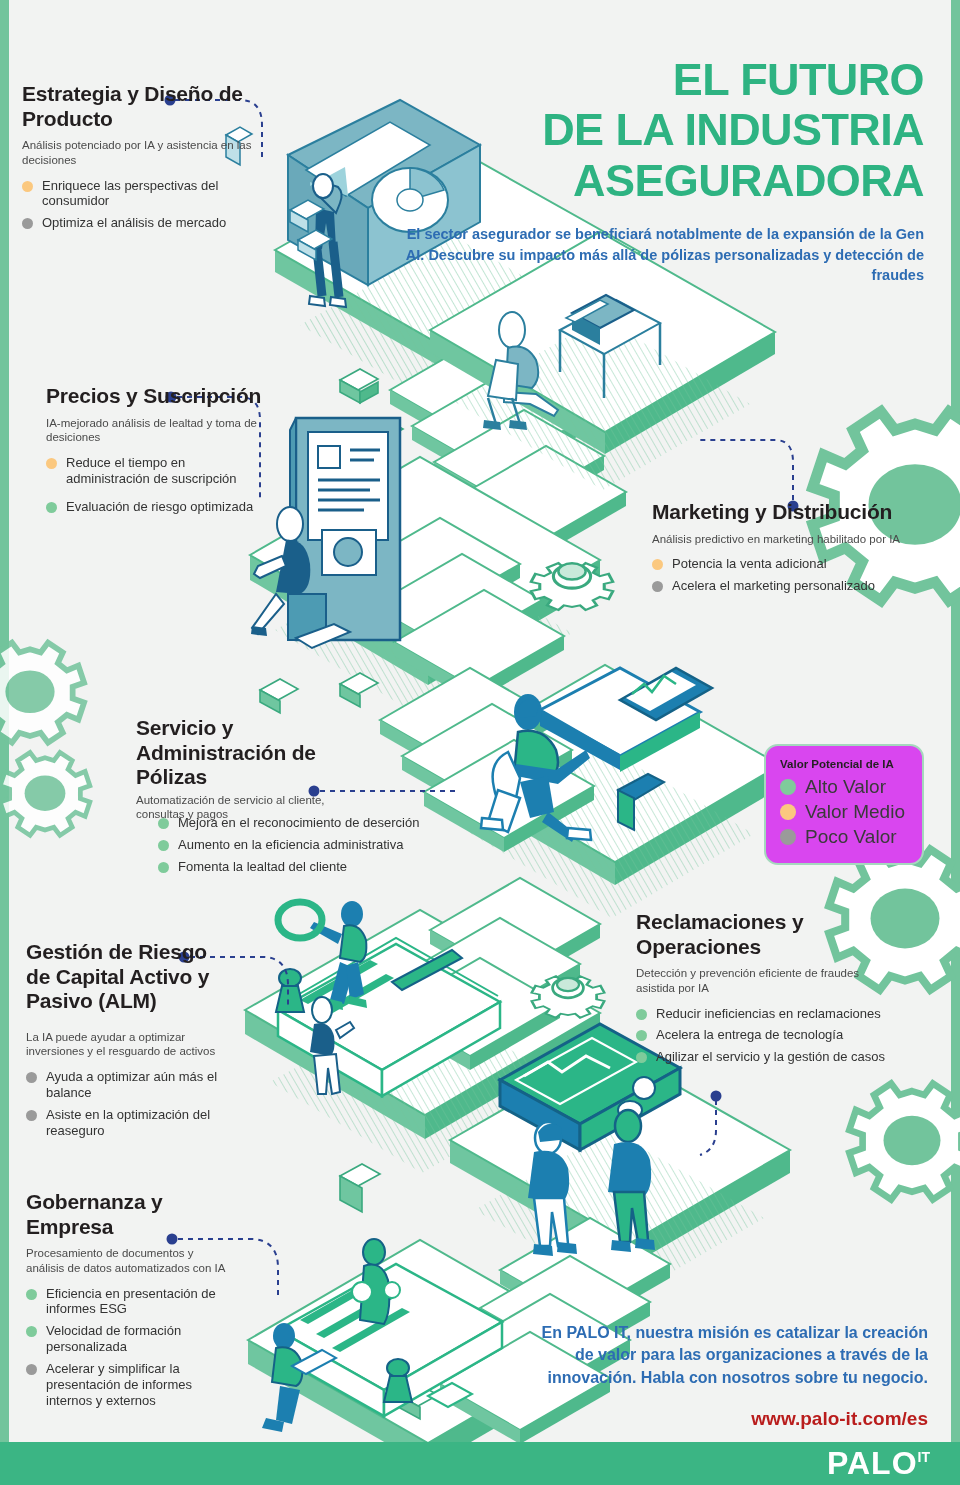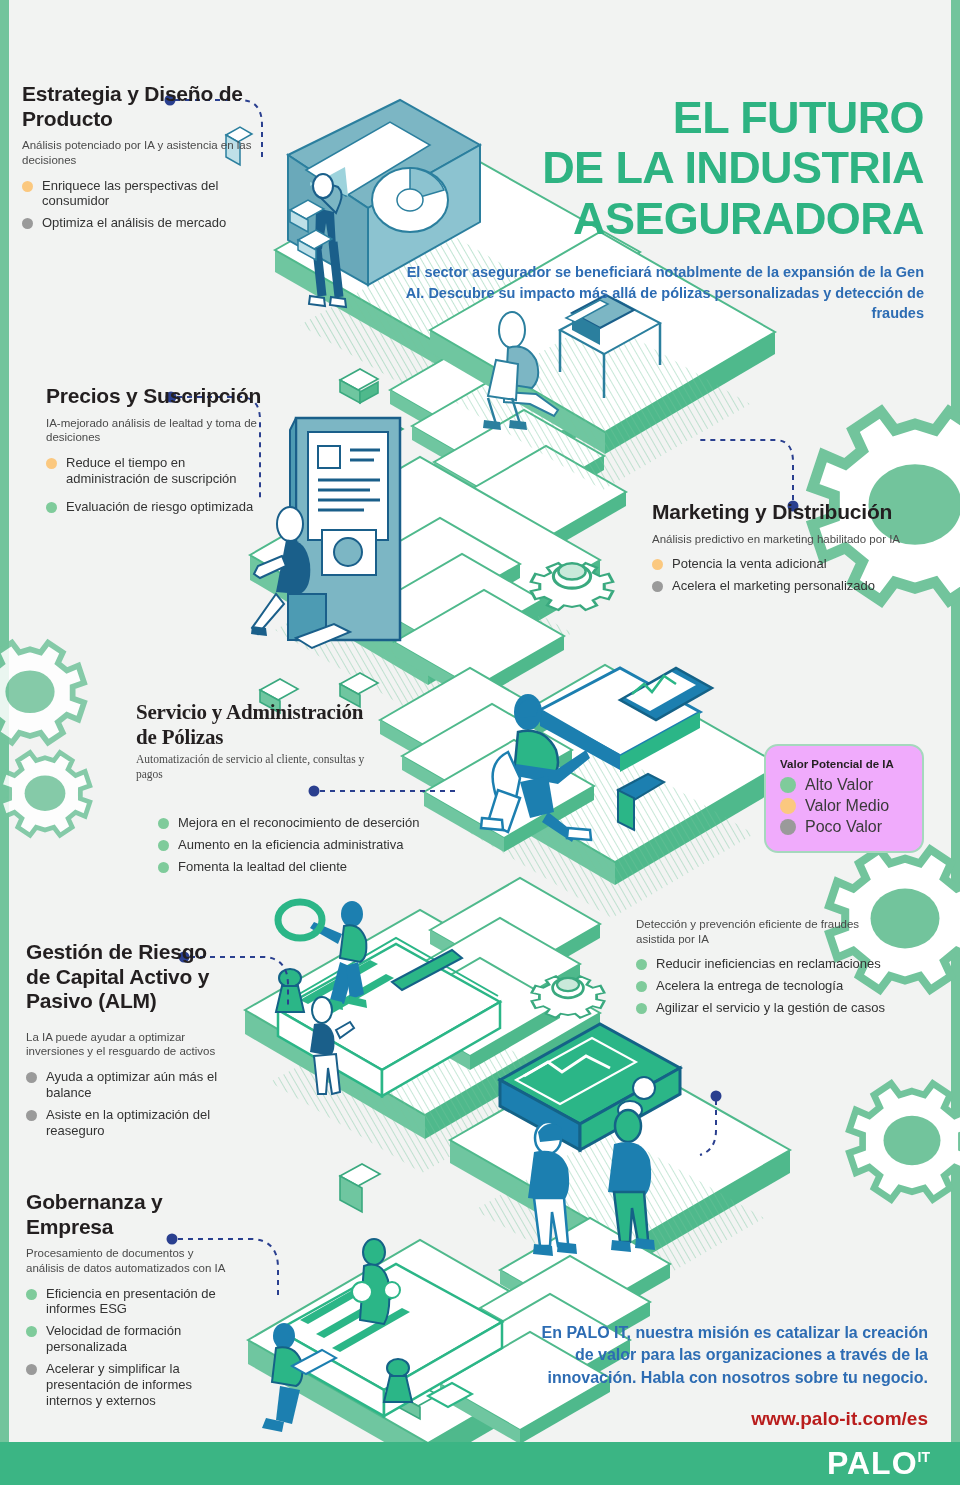--- a/index.html
+++ b/index.html
@@ -63,7 +63,7 @@
   }
   .hero h1 {
     font-size: 45px; font-weight: bold; color: #2eb382;
-    line-height: 1.12; letter-spacing: -0.6px; margin-top: 38px;
+    line-height: 1.12; letter-spacing: -0.6px;
   }
   .hero p {
     margin-top: 18px; font-size: 14.5px; font-weight: bold;

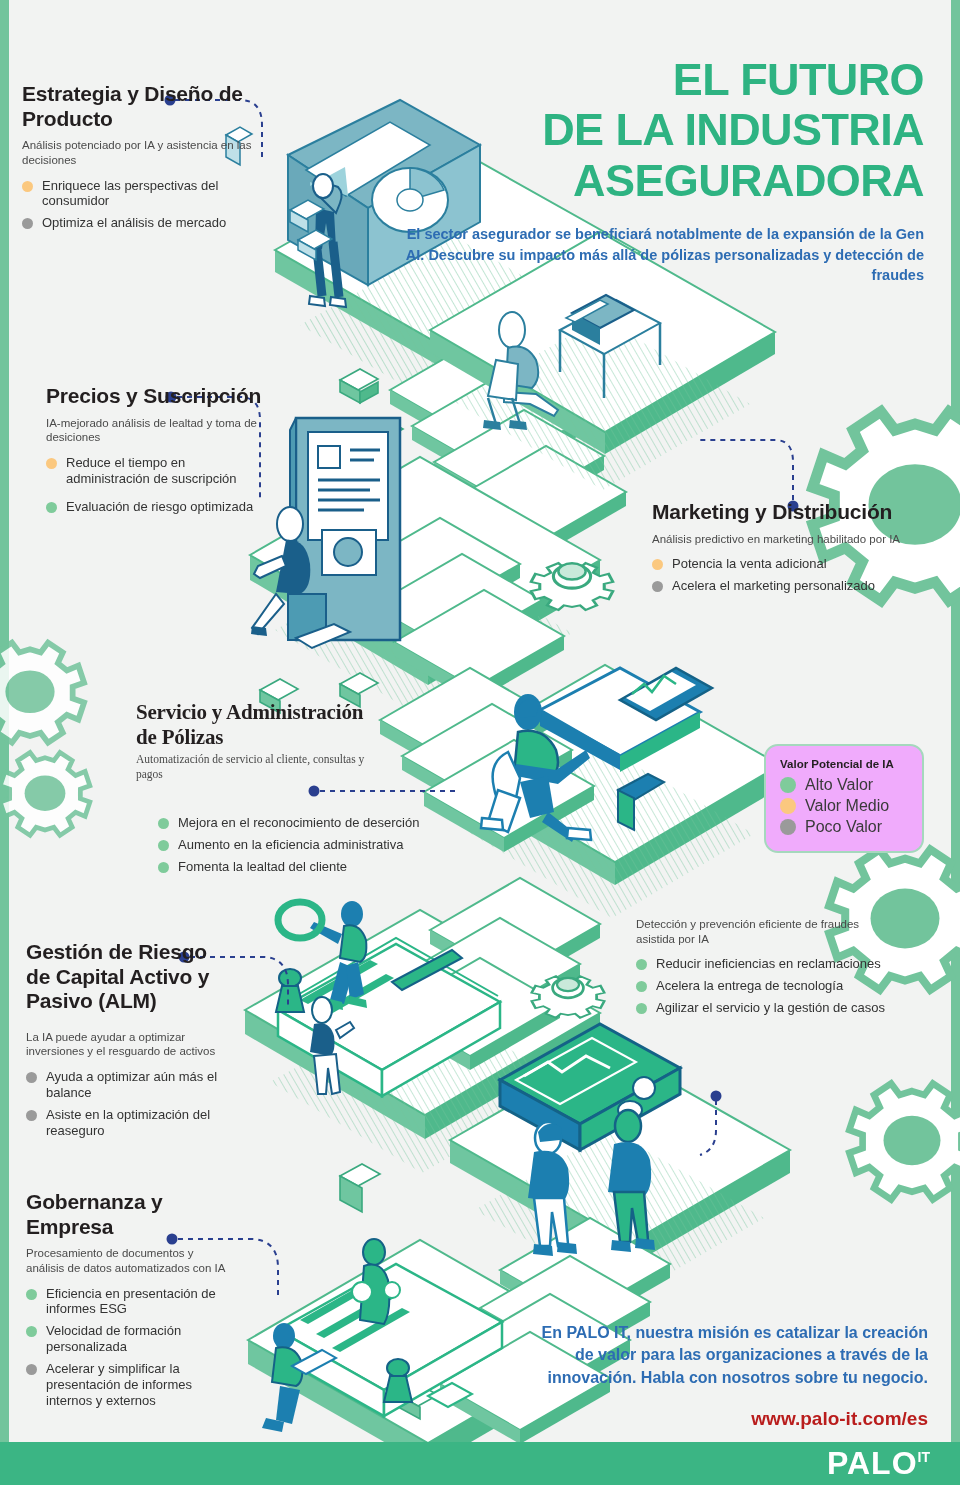--- a/index.html
+++ b/index.html
@@ -578,7 +578,7 @@
     </ul>
   </div>
 
-  <div class="block" style="left:136px; top:700px; width:236px;font-family:Liberation Serif, serif;">
+  <div class="block" style="left:136px; top:716px; width:236px;">
     <div class="sec-title">Servicio y Administración de Pólizas</div>
     <div class="sec-sub" style="margin-top:3px;">Automatización de servicio al cliente, consultas y pagos</div>
   </div>

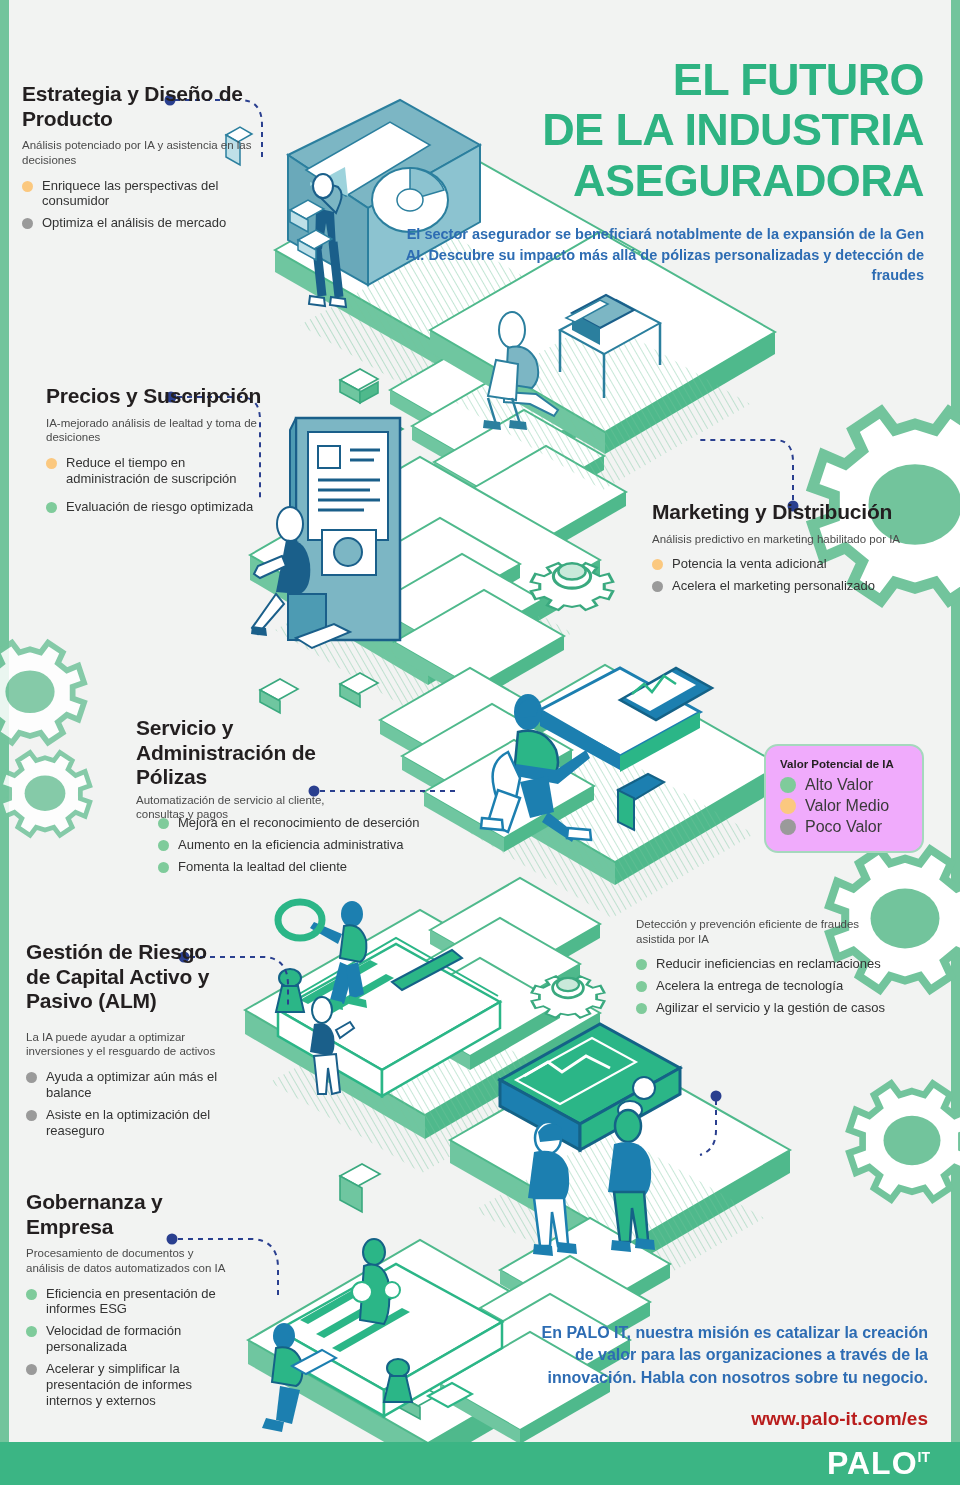--- a/index.html
+++ b/index.html
@@ -73,7 +73,7 @@
   .legend {
     position: absolute; left: 764px; top: 744px;
     width: 160px; padding: 12px 14px 12px 14px;
-    background: #f0abfc; border: 2.5px solid #a5d8bd;
+    background: #d946ef; border: 2.5px solid #a5d8bd;
     border-radius: 14px;
   }
   .legend h4 {

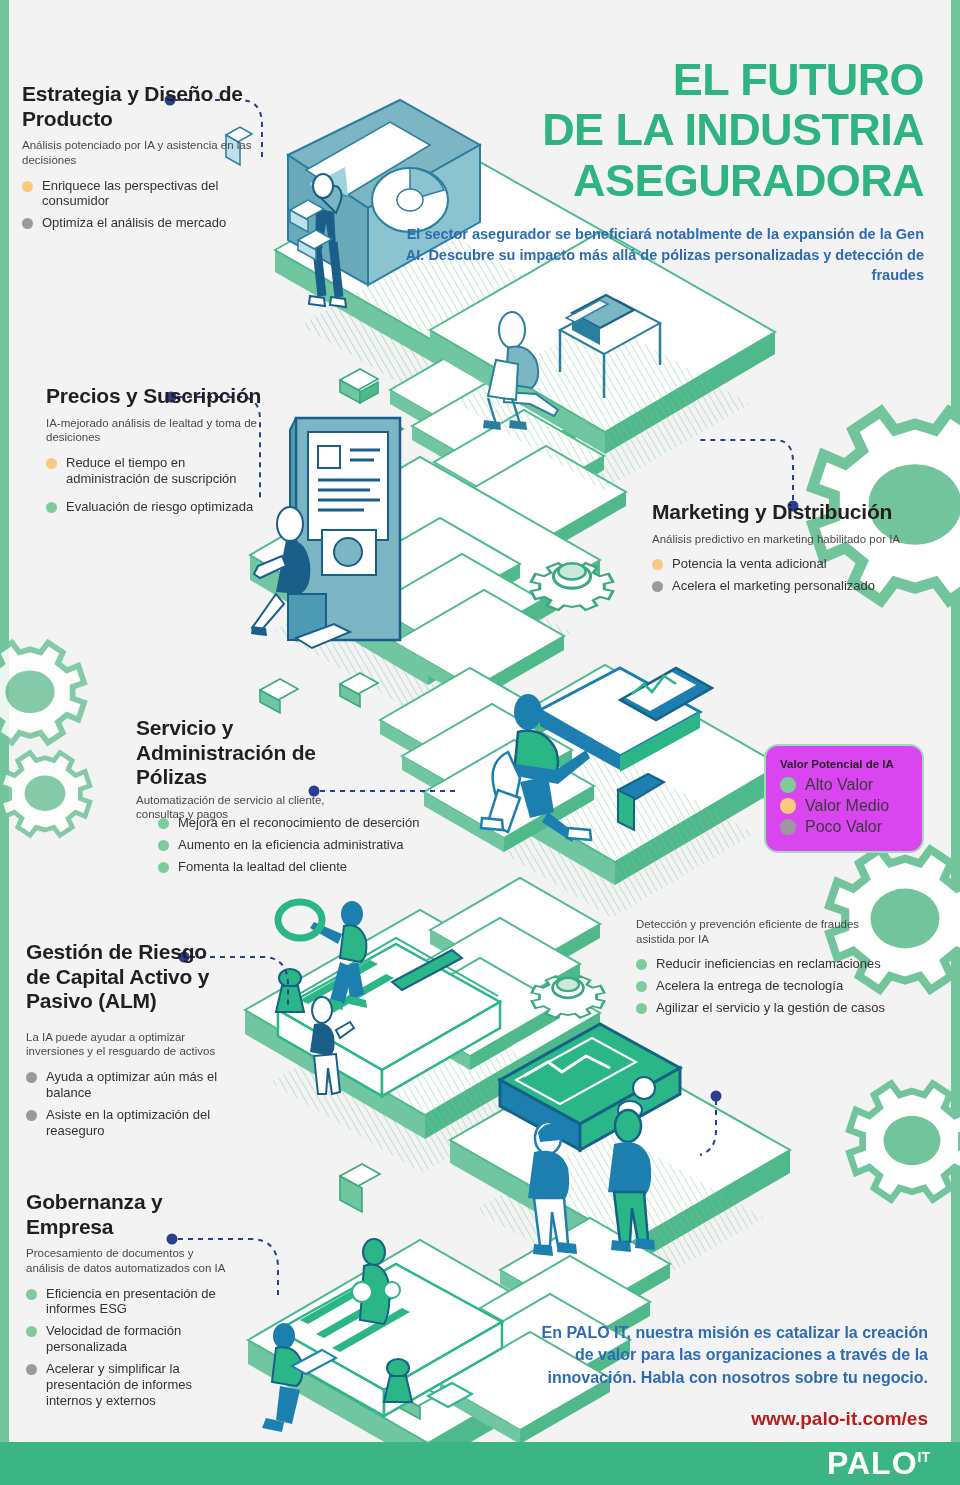--- a/index.html
+++ b/index.html
@@ -86,7 +86,7 @@
   .legend .lrow .dot {
     width: 16px; height: 16px; border-radius: 50%; flex: 0 0 16px;
   }
-  .legend .lrow span.lbl { font-size: 16px; color: #3a3a3a; }
+  .legend .lrow span.lbl { font-size: 19px; color: #3a3a3a; }
 
   
   .mission {

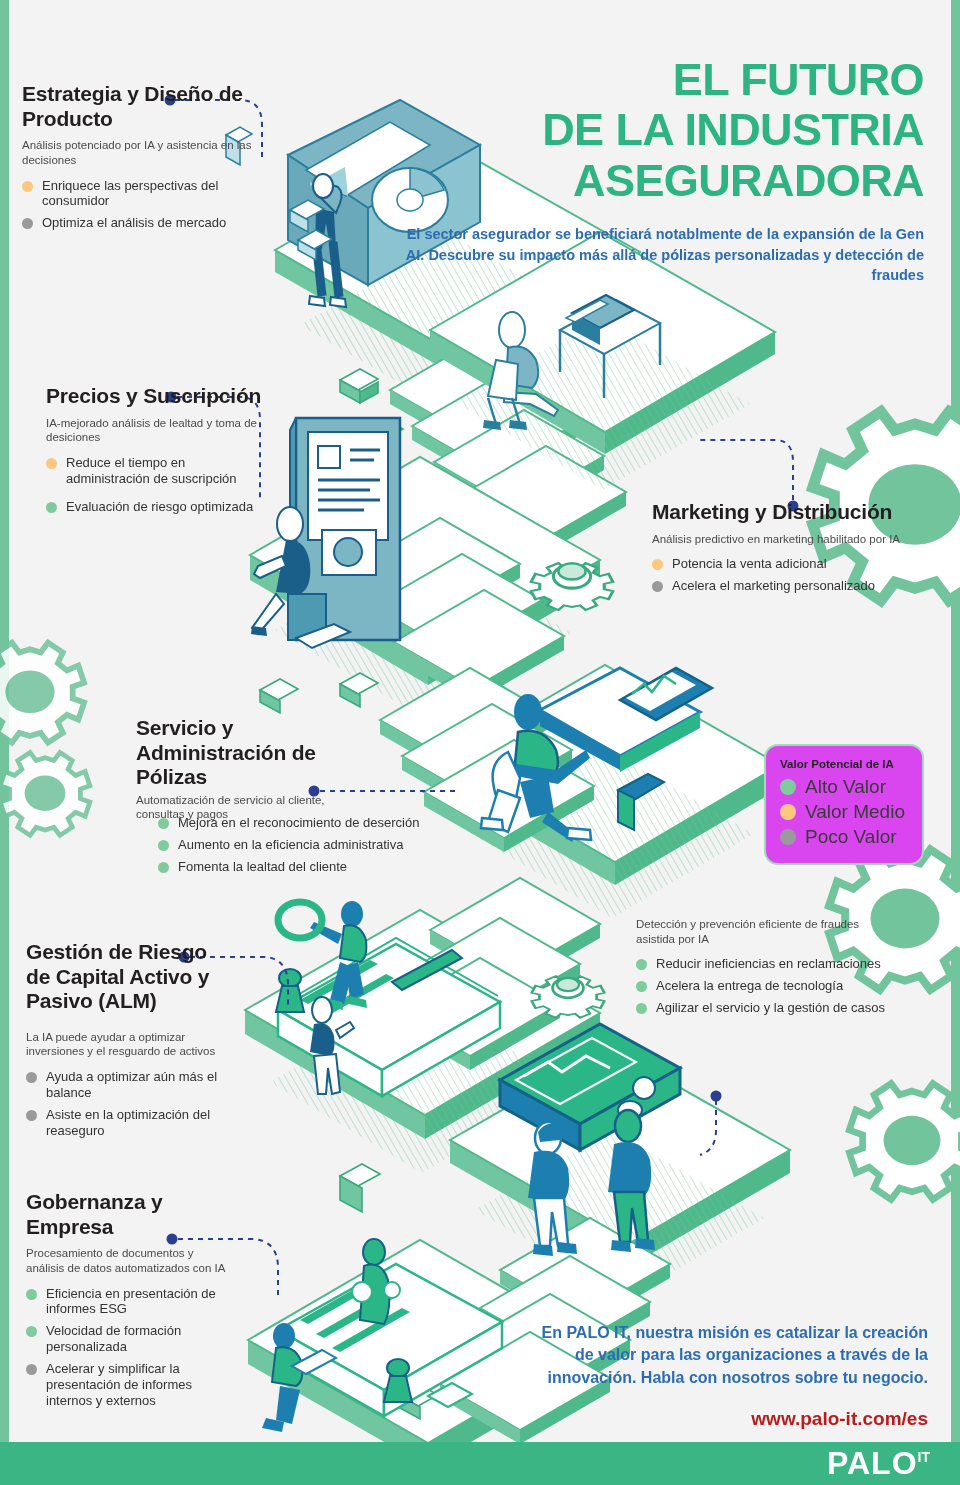--- a/index.html
+++ b/index.html
@@ -615,6 +615,7 @@
   </div>
 
   <div class="block" style="left:636px; top:910px; width:262px;">
+    <div class="sec-title">Reclamaciones y Operaciones</div>
     <div class="sec-sub">Detección y prevención eficiente de fraudes asistida por IA</div>
     <ul class="bullets">
       <li>

